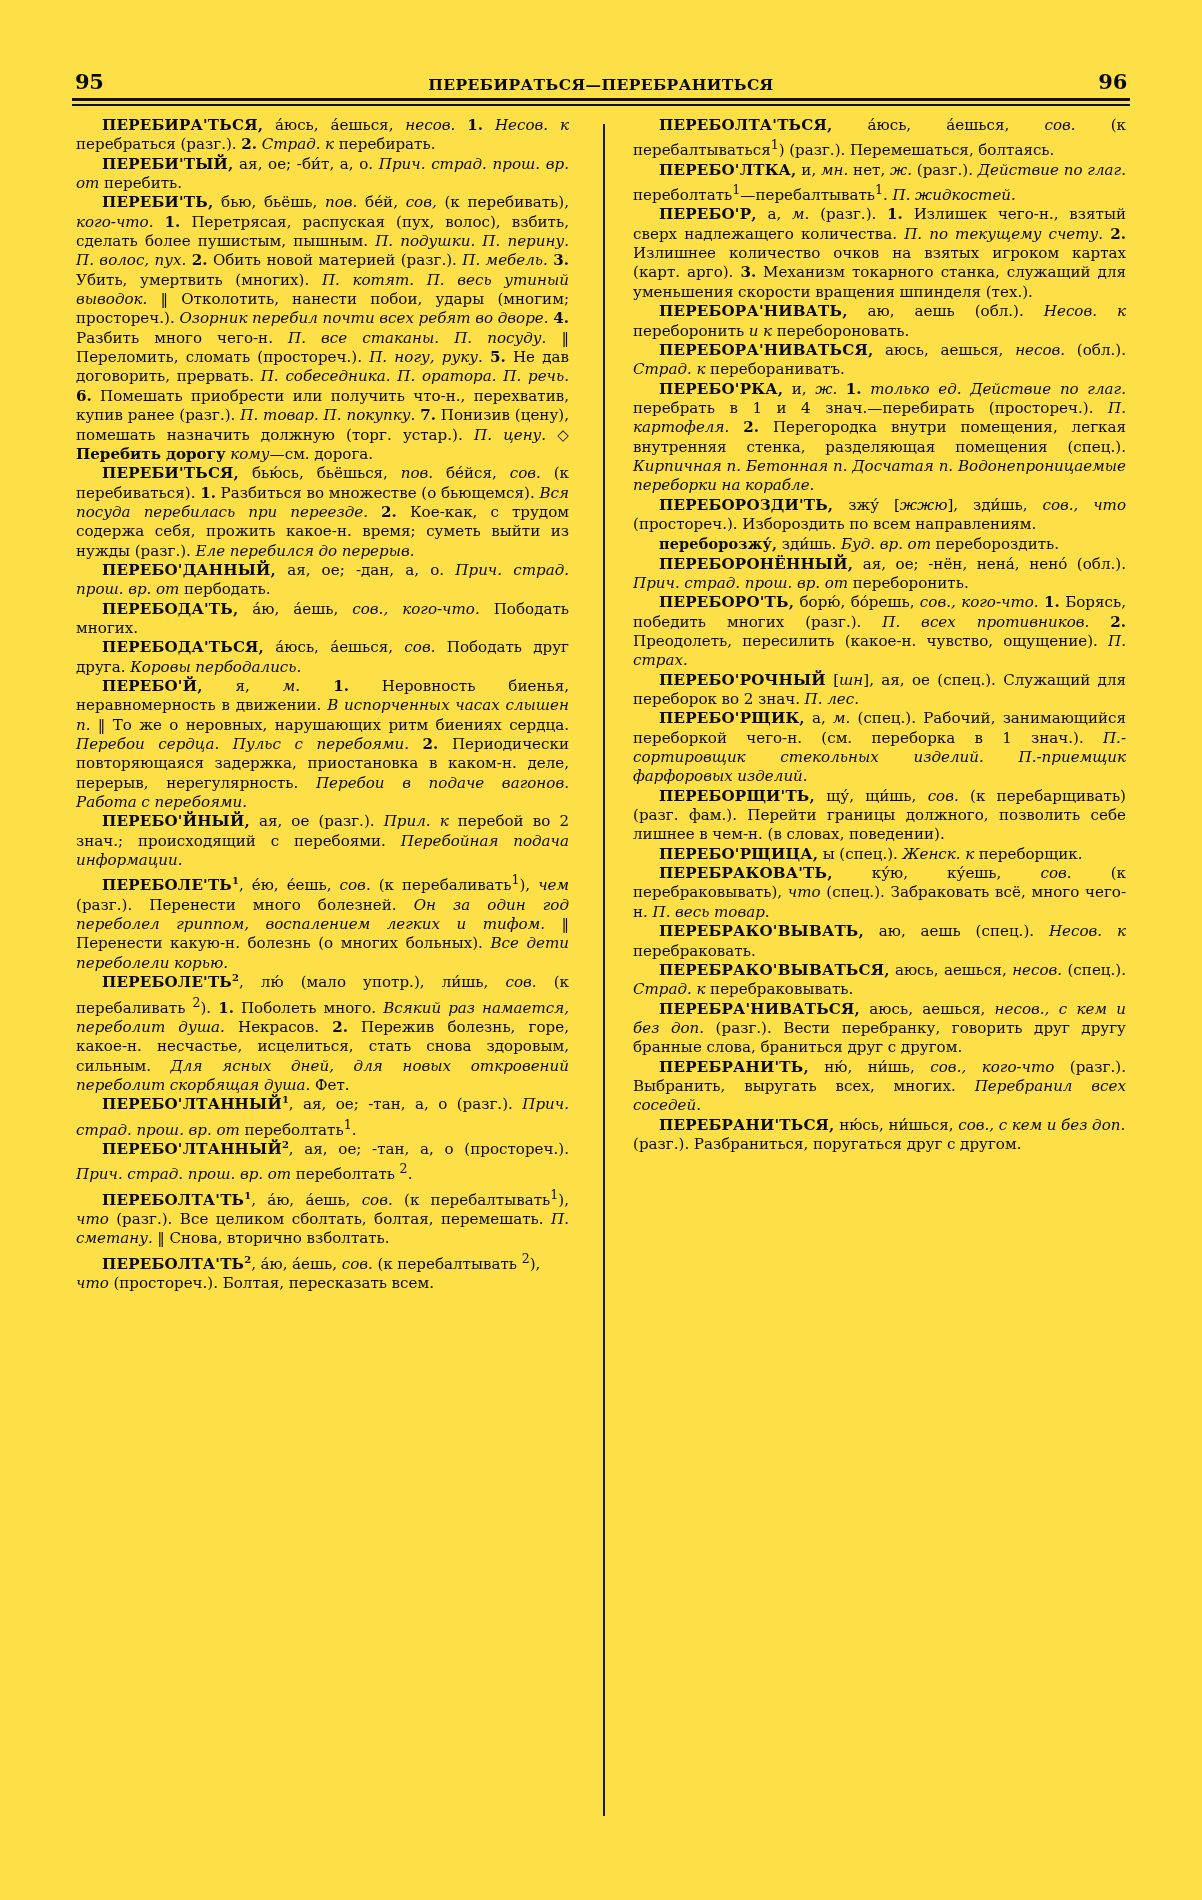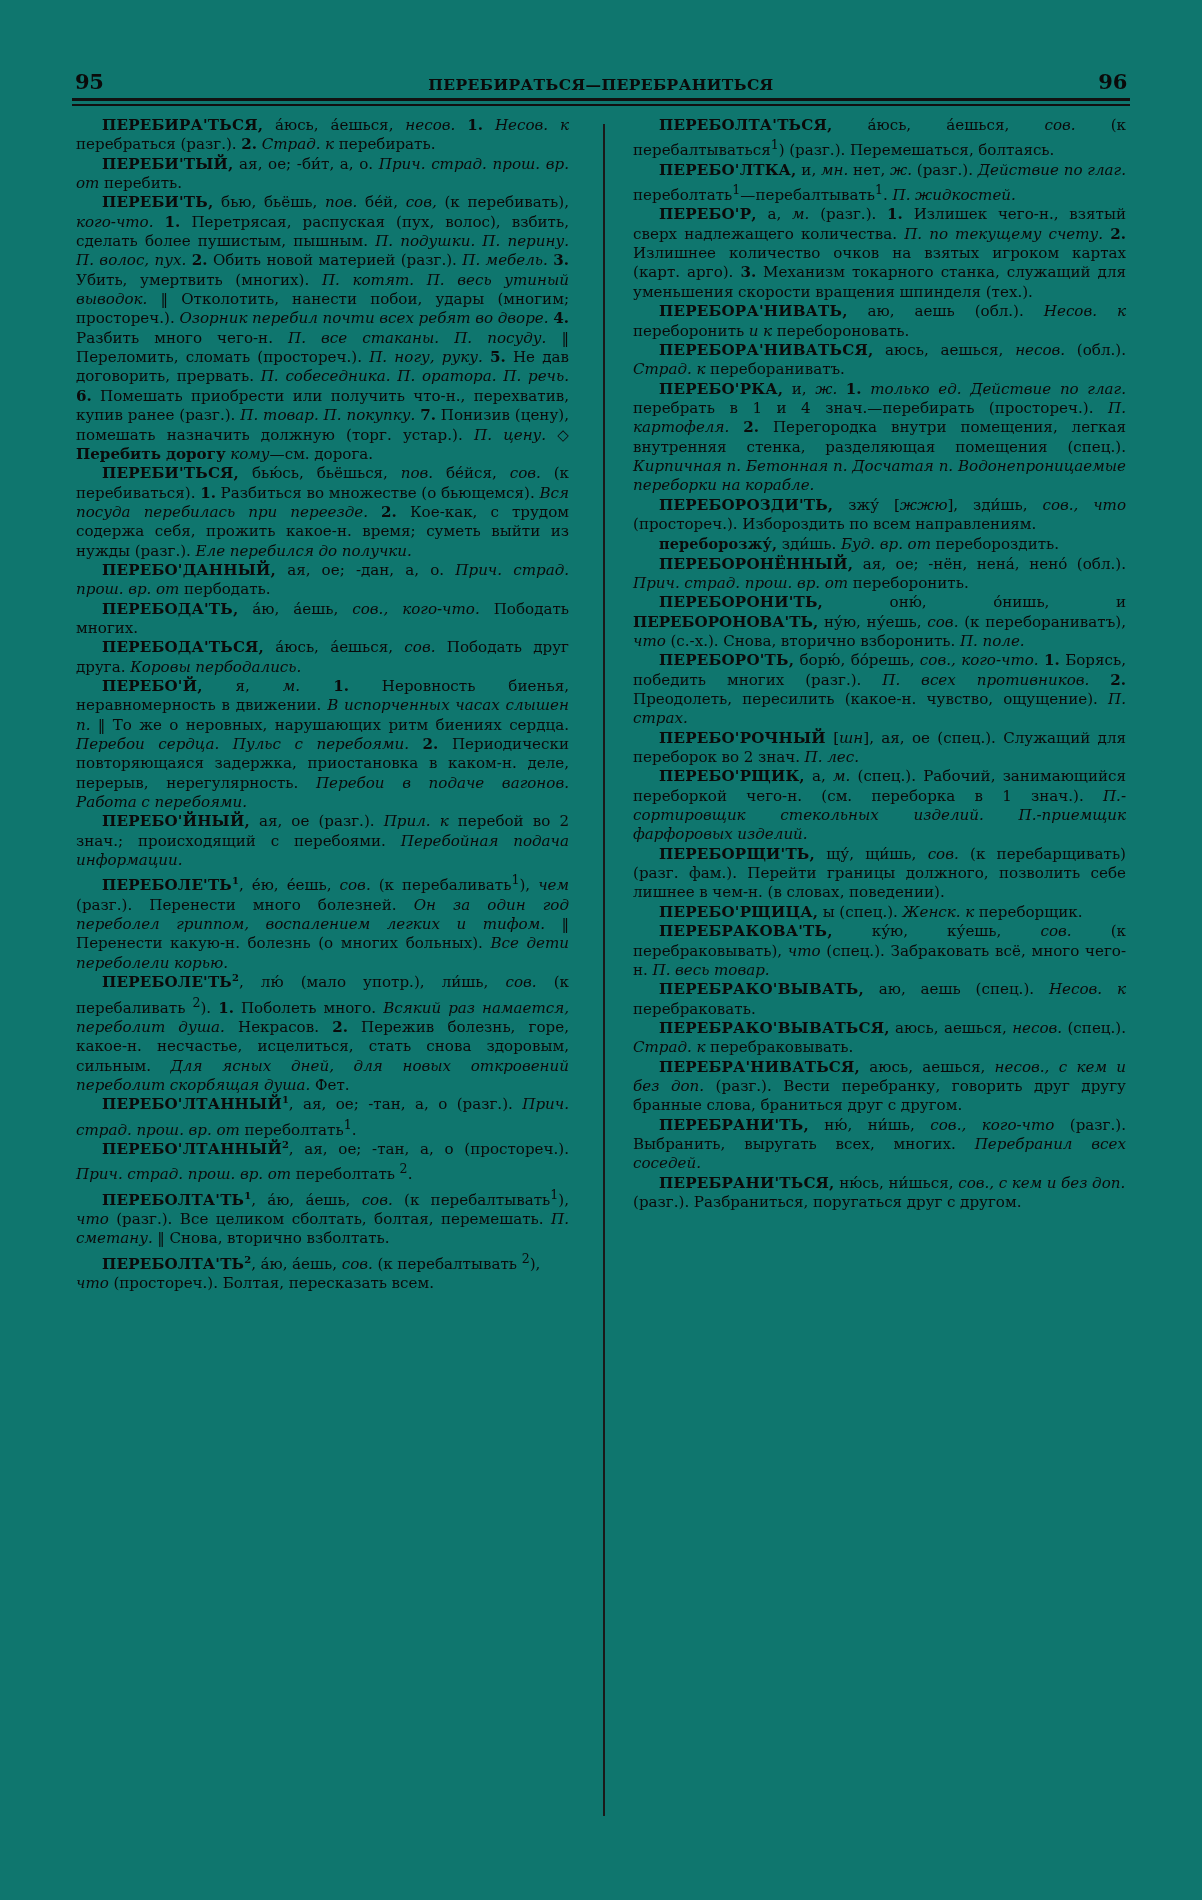--- a/index.html
+++ b/index.html
@@ -17,7 +17,7 @@
     position: relative;
     width: 1202px;
     height: 1900px;
-    background: #0f766e;
+    background: #fde047;
     overflow: hidden;
   }
 

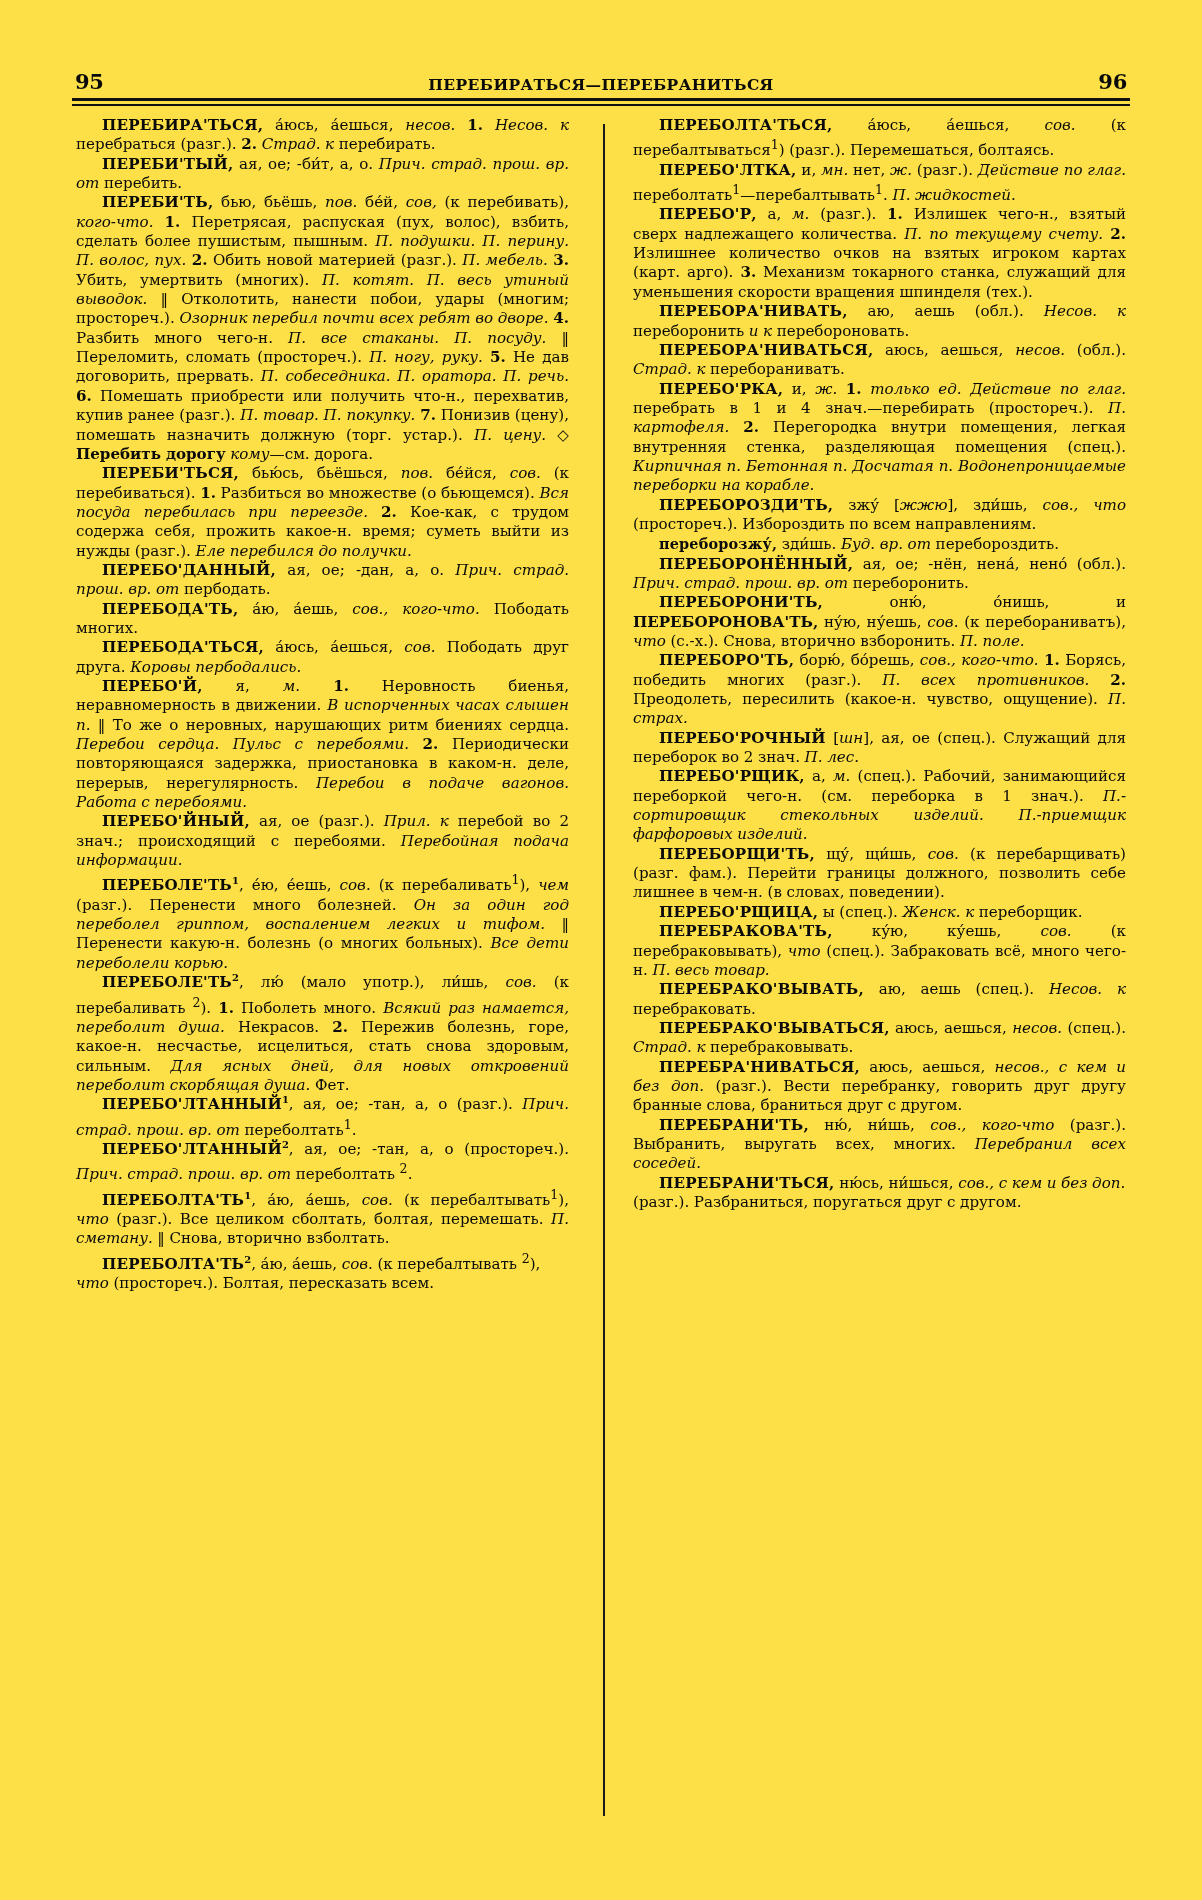--- a/index.html
+++ b/index.html
@@ -131,7 +131,7 @@
         <p class="entry"><span class="hw">ПЕРЕБИРА'ТЬСЯ,</span><span> а́юсь, а́ешься, <i>несов.</i> <b>1.</b> <i>Несов. к</i> перебраться (разг.). <b>2.</b> <i>Страд. к</i> перебирать.</span></p>
         <p class="entry"><span class="hw">ПЕРЕБИ'ТЫЙ,</span><span> ая, ое; -би́т, а, о. <i>Прич. страд. прош. вр. от</i> перебить.</span></p>
         <p class="entry"><span class="hw">ПЕРЕБИ'ТЬ,</span><span> бью, бьёшь, <i>пов.</i> бе́й, <i>сов,</i> (к перебивать), <i>кого-что.</i> <b>1.</b> Перетрясая, распуская (пух, волос), взбить, сделать более пушистым, пышным. <i>П. подушки. П. перину. П. волос, пух.</i> <b>2.</b> Обить новой материей (разг.). <i>П. мебель.</i> <b>3.</b> Убить, умертвить (многих). <i>П. котят. П. весь утиный выводок.</i> ‖ Отколотить, нанести побои, удары (многим; простореч.). <i>Озорник перебил почти всех ребят во дворе.</i> <b>4.</b> Разбить много чего-н. <i>П. все стаканы. П. посуду.</i> ‖ Переломить, сломать (простореч.). <i>П. ногу, руку.</i> <b>5.</b> Не дав договорить, прервать. <i>П. собеседника. П. оратора. П. речь.</i> <b>6.</b> Помешать приобрести или получить что-н., перехватив, купив ранее (разг.). <i>П. товар. П. покупку.</i> <b>7.</b> Понизив (цену), помешать назначить должную (торг. устар.). <i>П. цену.</i> ◇ <b>Перебить дорогу</b> <i>кому</i>—см. дорога.</span></p>
-        <p class="entry"><span class="hw">ПЕРЕБИ'ТЬСЯ,</span><span> бью́сь, бьёшься, <i>пов.</i> бе́йся, <i>сов.</i> (к перебиваться). <b>1.</b> Разбиться во множестве (о бьющемся). <i>Вся посуда перебилась при переезде.</i> <b>2.</b> Кое-как, с трудом содержа себя, прожить какое-н. время; суметь выйти из нужды (разг.). <i>Еле перебился до получки.</i></span></p>
+        <p class="entry"><span class="hw">ПЕРЕБИ'ТЬСЯ,</span><span> бью́сь, бьёшься, <i>пов.</i> бе́йся, <i>сов.</i> (к перебиваться). <b>1.</b> Разбиться во множестве (о бьющемся). <i>Вся посуда перебилась при переезде.</i> <b>2.</b> Кое-как, с трудом содержа себя, прожить какое-н. время; суметь выйти из нужды (разг.). <i>Еле перебился до перерыв.</i></span></p>
         <p class="entry"><span class="hw">ПЕРЕБО'ДАННЫЙ,</span><span> ая, ое; -дан, а, о. <i>Прич. страд. прош. вр. от</i> пербодать.</span></p>
         <p class="entry"><span class="hw">ПЕРЕБОДА'ТЬ,</span><span> а́ю, а́ешь, <i>сов., кого-что.</i> Пободать многих.</span></p>
         <p class="entry"><span class="hw">ПЕРЕБОДА'ТЬСЯ,</span><span> а́юсь, а́ешься, <i>сов.</i> Пободать друг друга. <i>Коровы пербодались.</i></span></p>

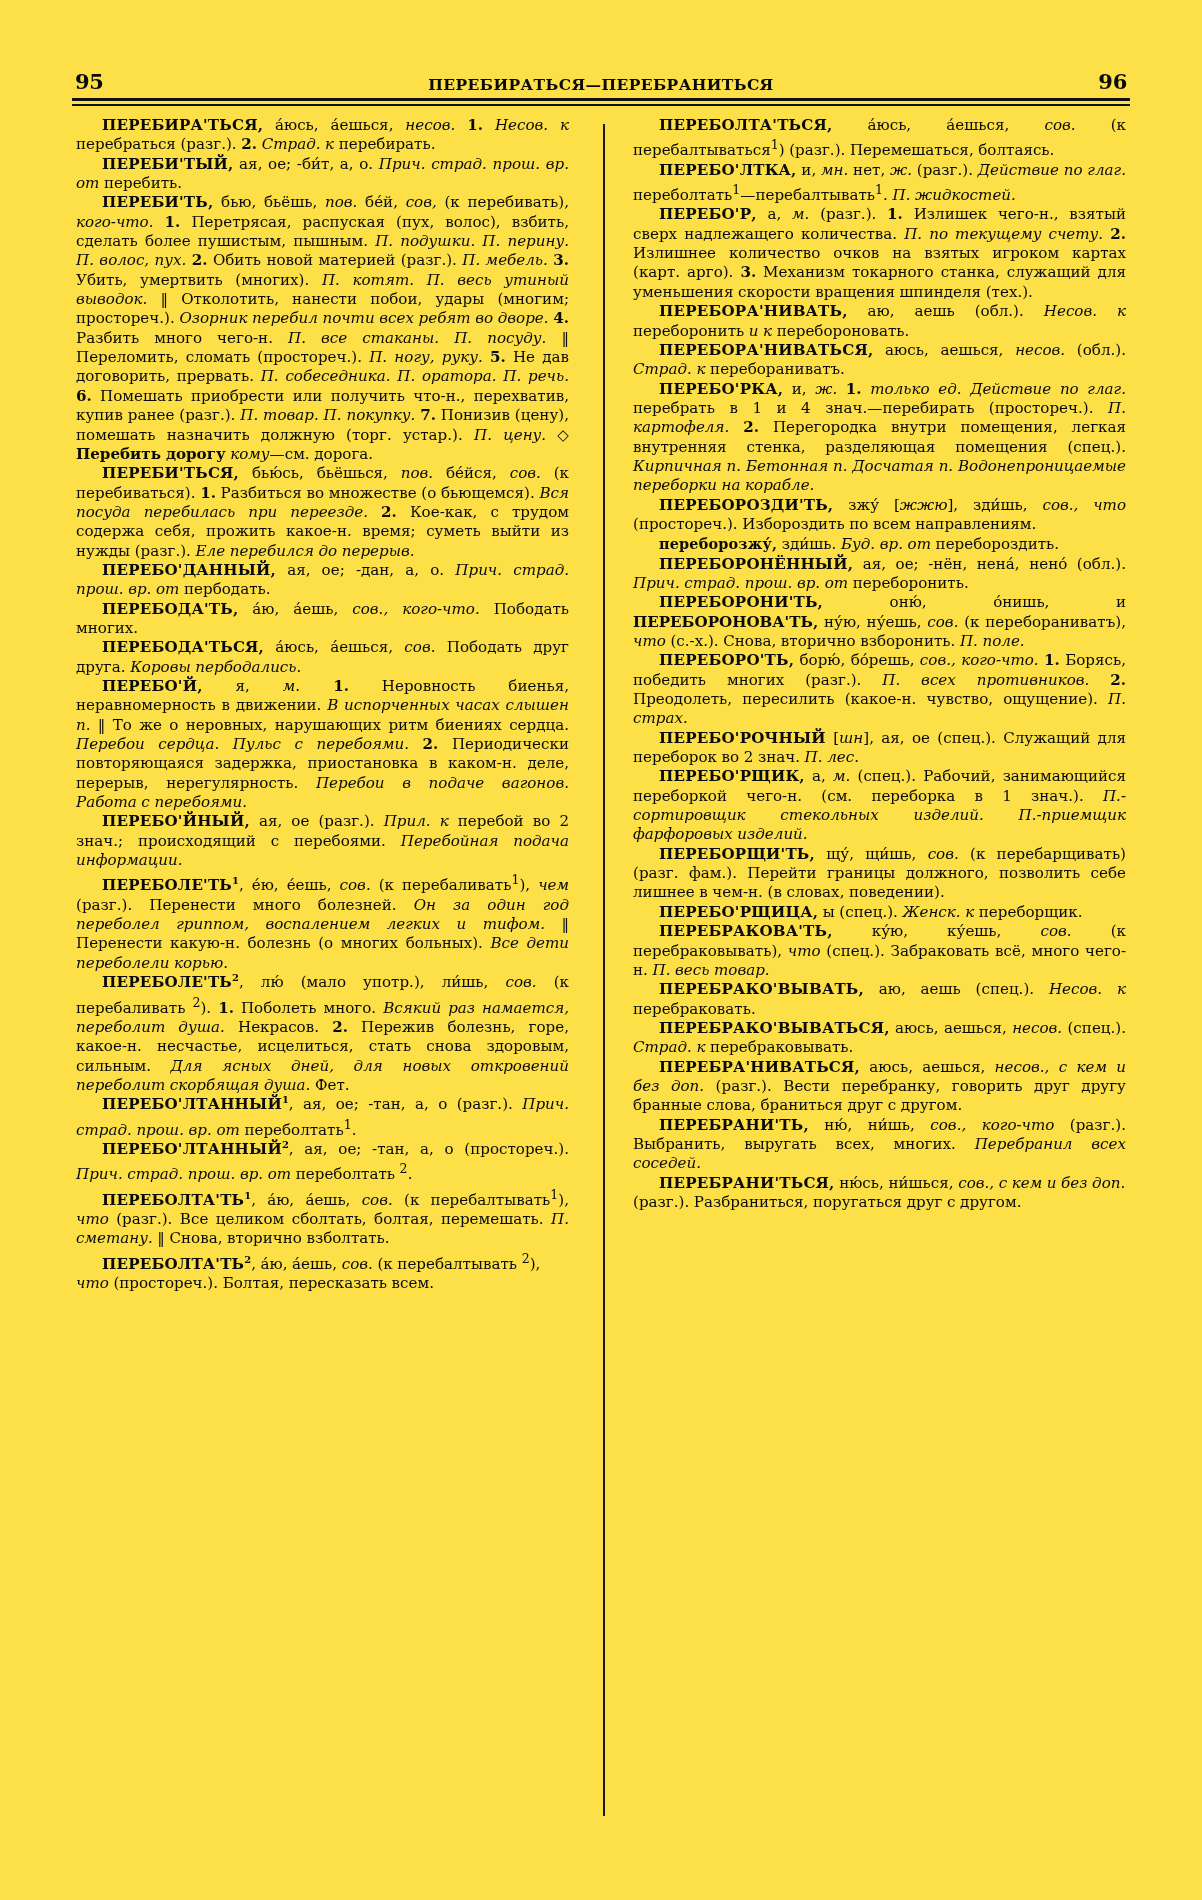--- a/index.html
+++ b/index.html
@@ -154,7 +154,6 @@
         <p class="entry"><span class="hw">ПЕРЕБОРОЗДИ'ТЬ,</span><span> зжу́ [<i>жжю</i>], зди́шь, <i>сов., что</i> (простореч.). Избороздить по всем направлениям.</span></p>
         <p class="entry"><span class="hw" style="font-size: 14.4px;">переборозжу́,</span><span> зди́шь. <i>Буд. вр. от</i> перебороздить.</span></p>
         <p class="entry"><span class="hw">ПЕРЕБОРОНЁННЫЙ,</span><span> ая, ое; -нён, нена́, нено́ (обл.). <i>Прич. страд. прош. вр. от</i> переборонить.</span></p>
-        <p class="entry"><span class="hw">ПЕРЕБОРОНИ'ТЬ,</span><span> оню́, о́нишь, и <b>ПЕРЕБОРОНОВА'ТЬ,</b> ну́ю, ну́ешь, <i>сов.</i> (к перебораниватъ), <i>что</i> (с.-х.). Снова, вторично взборонить. <i>П. поле.</i></span></p>
         <p class="entry"><span class="hw">ПЕРЕБОРО'ТЬ,</span><span> борю́, бо́решь, <i>сов., кого-что.</i> <b>1.</b> Борясь, победить многих (разг.). <i>П. всех противников.</i> <b>2.</b> Преодолеть, пересилить (какое-н. чувство, ощущение). <i>П. страх.</i></span></p>
         <p class="entry"><span class="hw">ПЕРЕБО'РОЧНЫЙ</span><span> [<i>шн</i>], ая, ое (спец.). Служащий для переборок во 2 знач. <i>П. лес.</i></span></p>
         <p class="entry"><span class="hw">ПЕРЕБО'РЩИК,</span><span> а, <i>м.</i> (спец.). Рабочий, занимающийся переборкой чего-н. (см. переборка в 1 знач.). <i>П.-сортировщик стекольных изделий. П.-приемщик фарфоровых изделий.</i></span></p>

